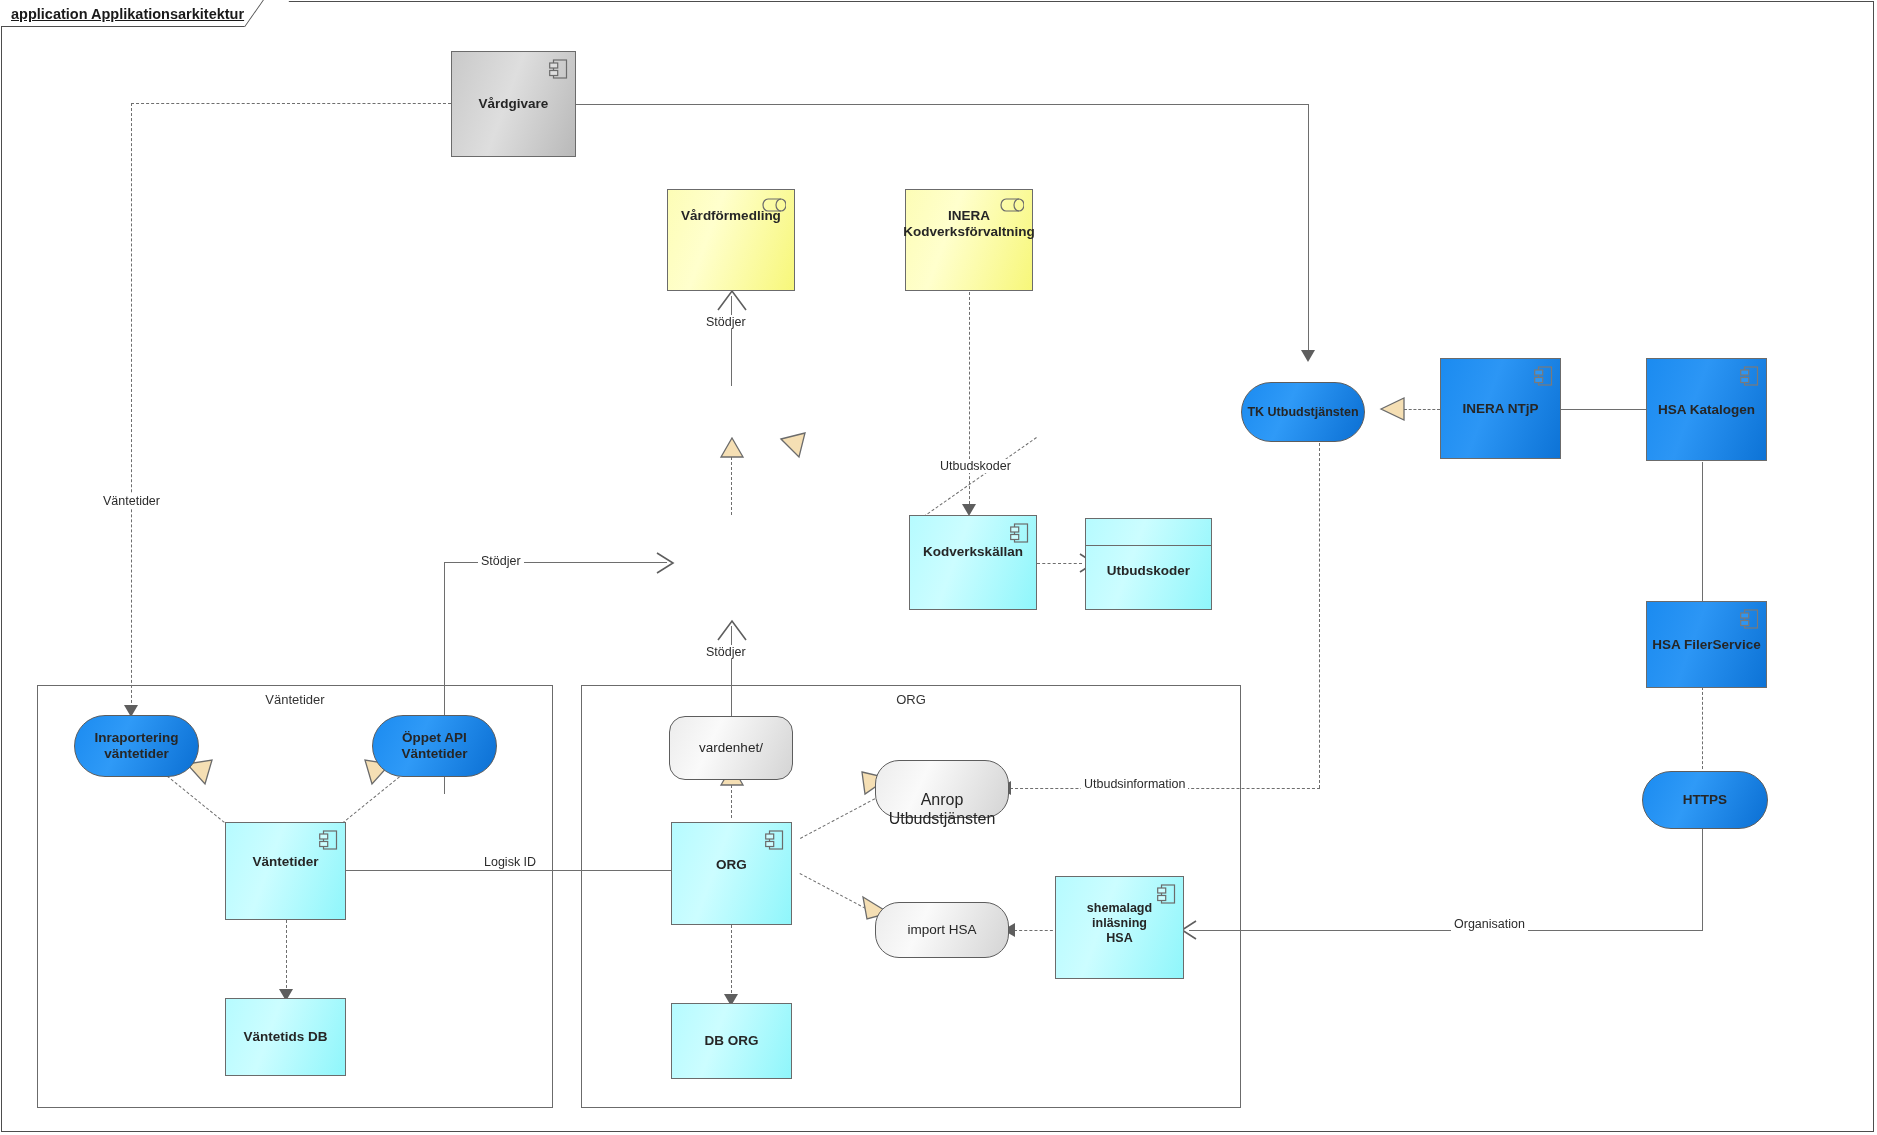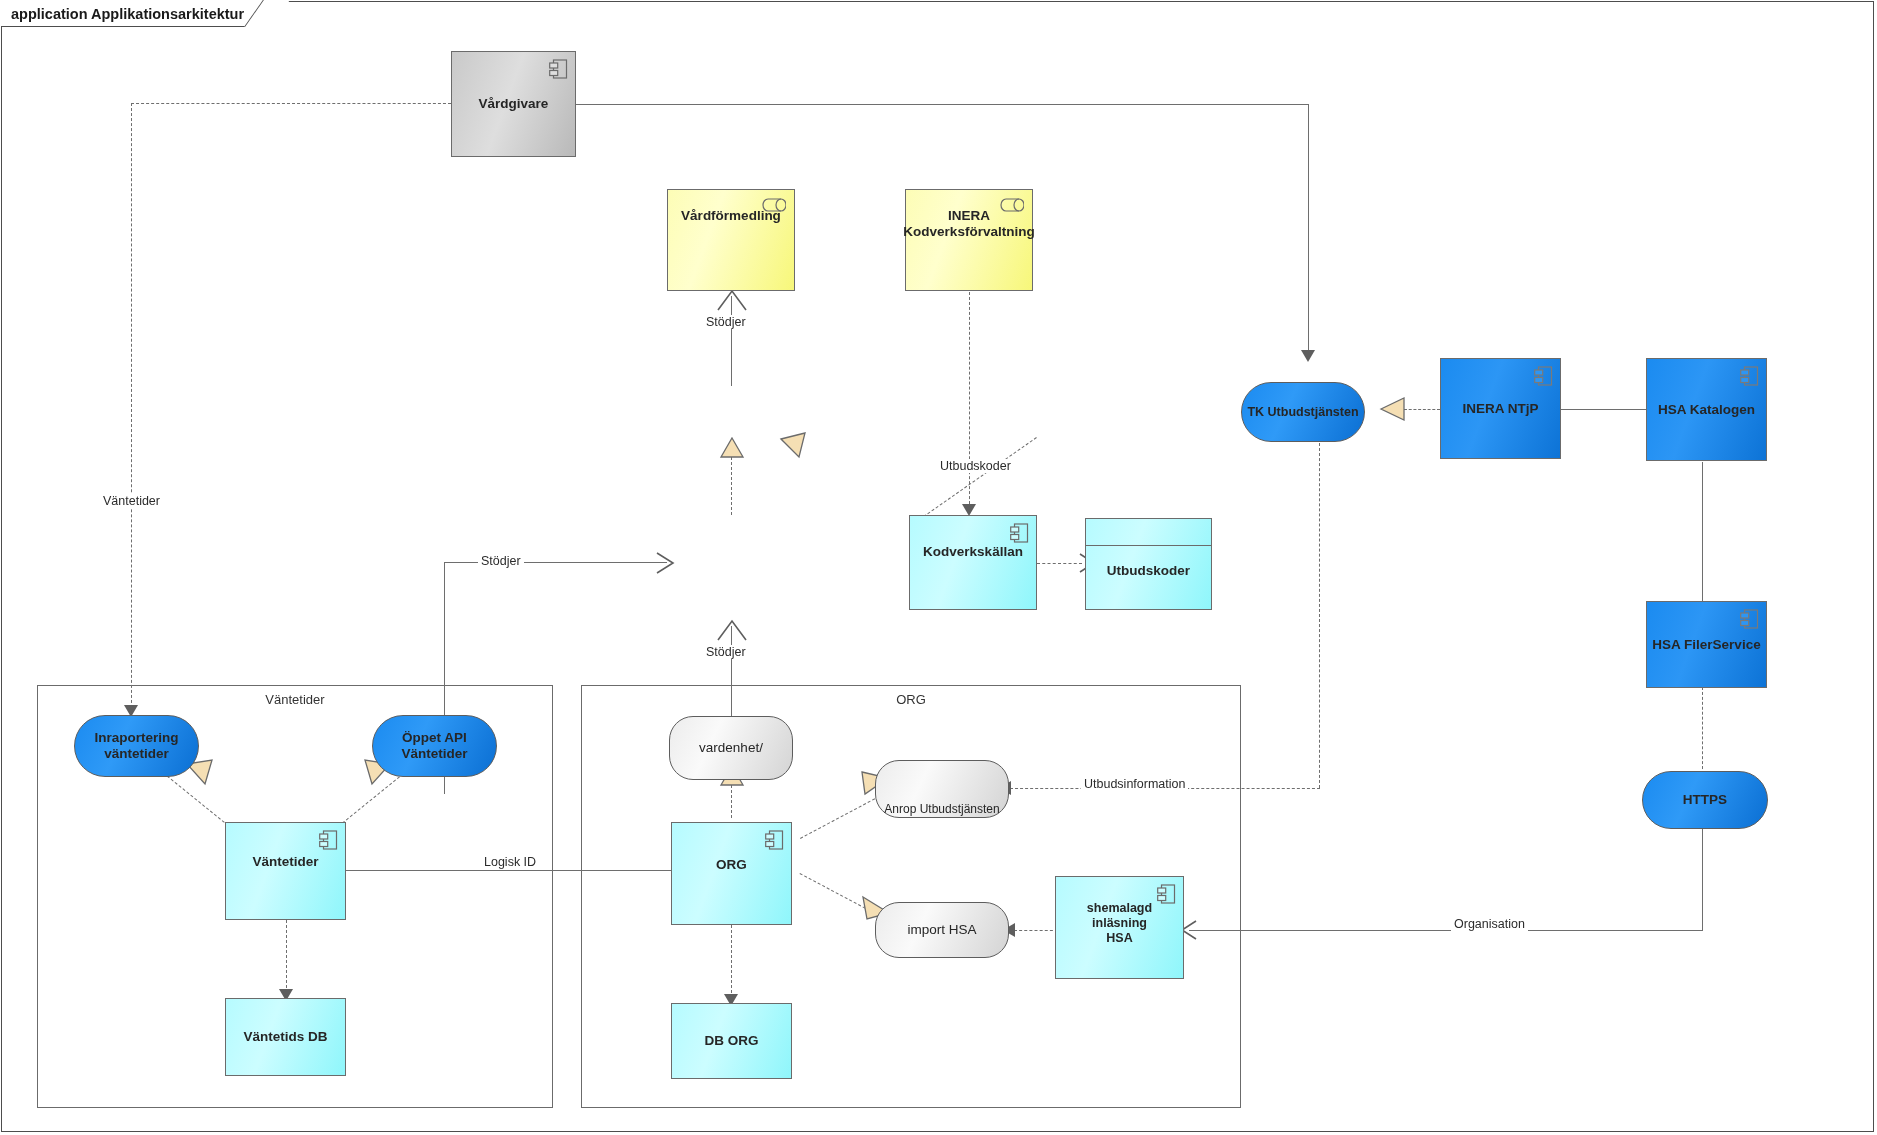--- a/index.html
+++ b/index.html
@@ -12,7 +12,7 @@
   .frame-tab{position:absolute;left:1px;top:1px;height:26px;box-sizing:border-box;
              border:1.5px solid #4d4d4d;border-top:none;border-left:none;background:#fff;
              padding:0 26px 0 10px;display:flex;align-items:center;
-             font-size:14.5px;font-weight:bold;color:#1a1a1a;white-space:nowrap;}
+             font-size:14.5px;font-weight:bold;color:#1a1a1a;white-space:nowrap;text-decoration:underline;}
   .frame-tab .cut{position:absolute;right:-1px;top:-1px;width:26px;height:27px;
                   background:#fff;border-left:1.5px solid #4d4d4d;
                   transform-origin:bottom left;transform:skewX(-35deg);

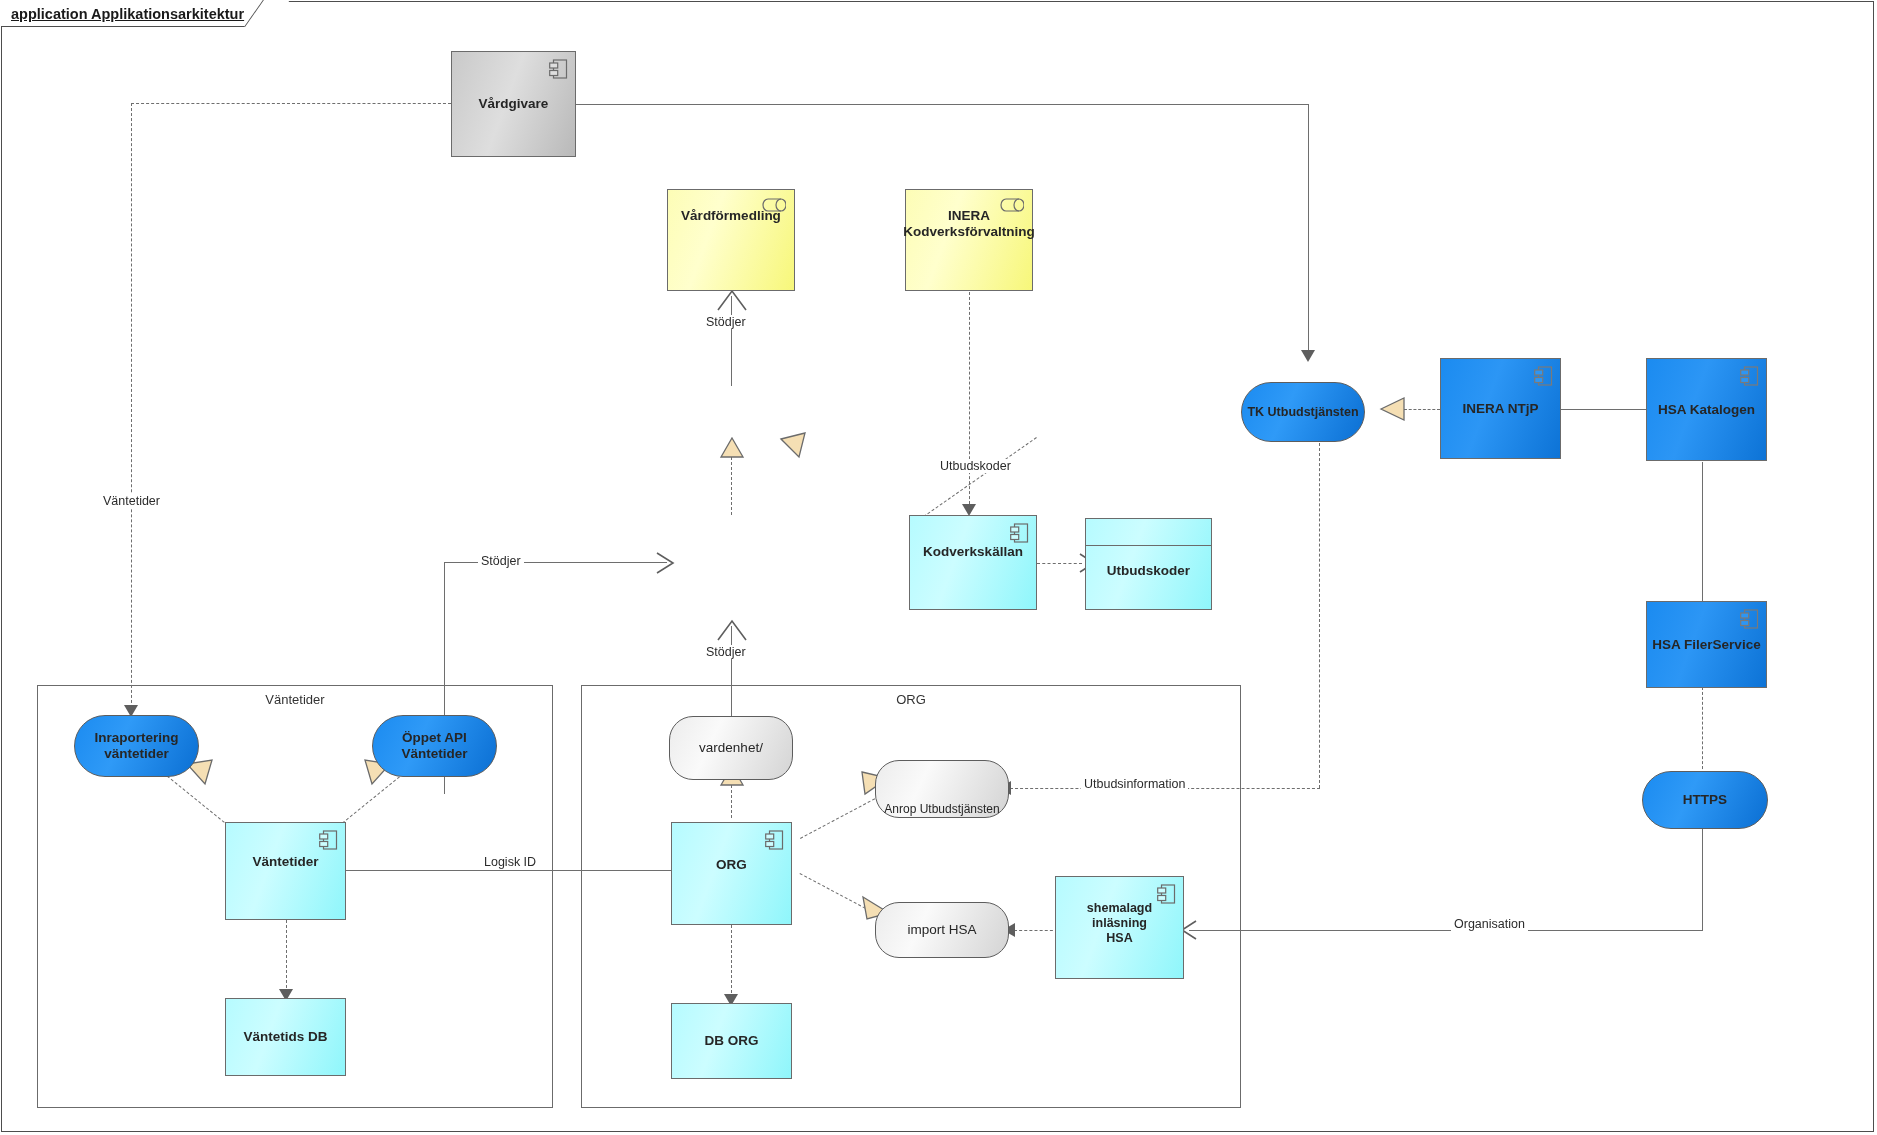--- a/index.html
+++ b/index.html
@@ -355,7 +355,7 @@
     <span class="lbl">Väntetids DB</span>
   </div>
 
-  <div class="node pill grey" style="left:669px;top:716px;width:124px;height:64px;border-radius:24px;">
+  <div class="node pill grey" style="left:669px;top:716px;width:124px;height:64px;border-radius:16px;">
     <span class="lbl">vardenhet/</span>
   </div>
 

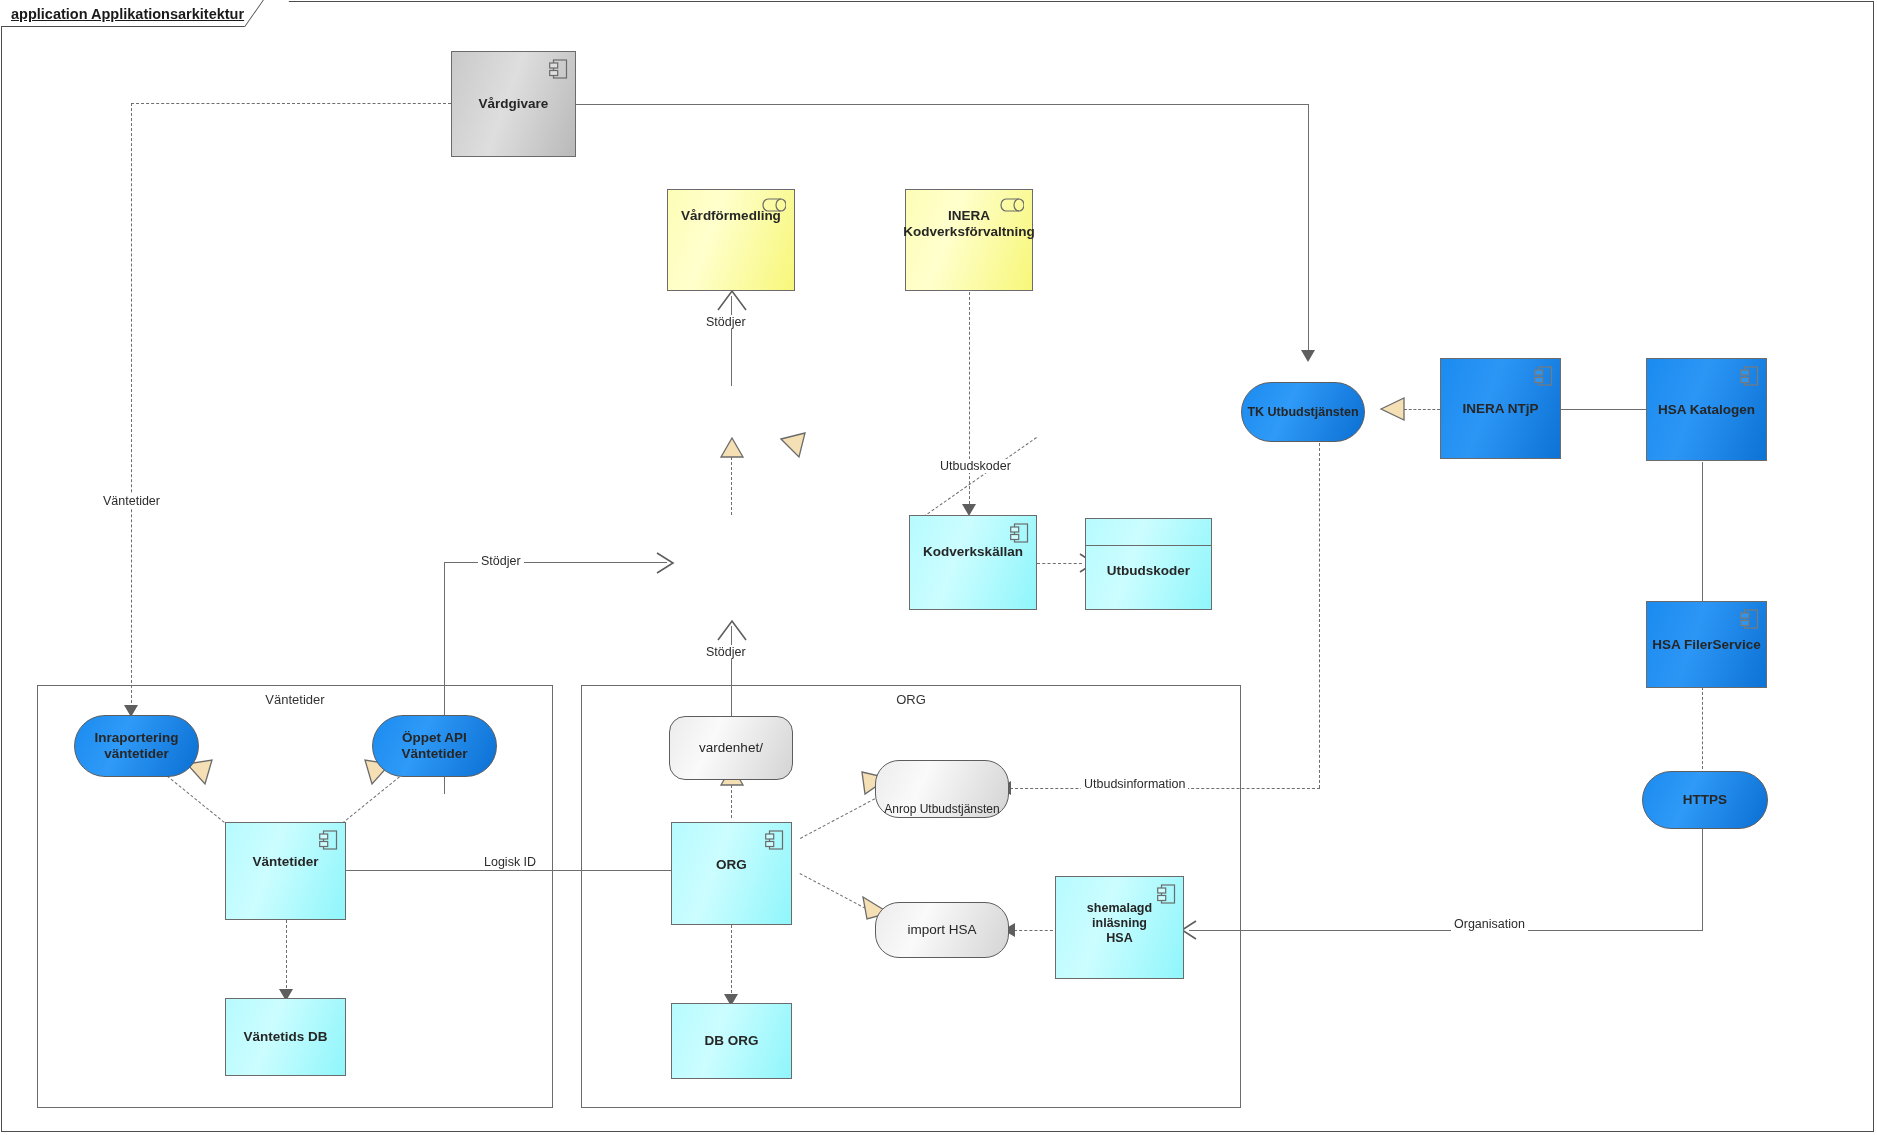--- a/index.html
+++ b/index.html
@@ -360,7 +360,7 @@
   </div>
 
   <div class="node pill grey" style="left:875px;top:760px;width:134px;height:58px;border-radius:24px;">
-    <span class="lbl" style="font-size:12px;margin-top:41px;">Anrop Utbudstjänsten</span>
+    <span class="lbl" style="font-size:16px;margin-top:41px;">Anrop Utbudstjänsten</span>
   </div>
 
   <div class="node pill grey" style="left:875px;top:902px;width:134px;height:56px;border-radius:24px;">

